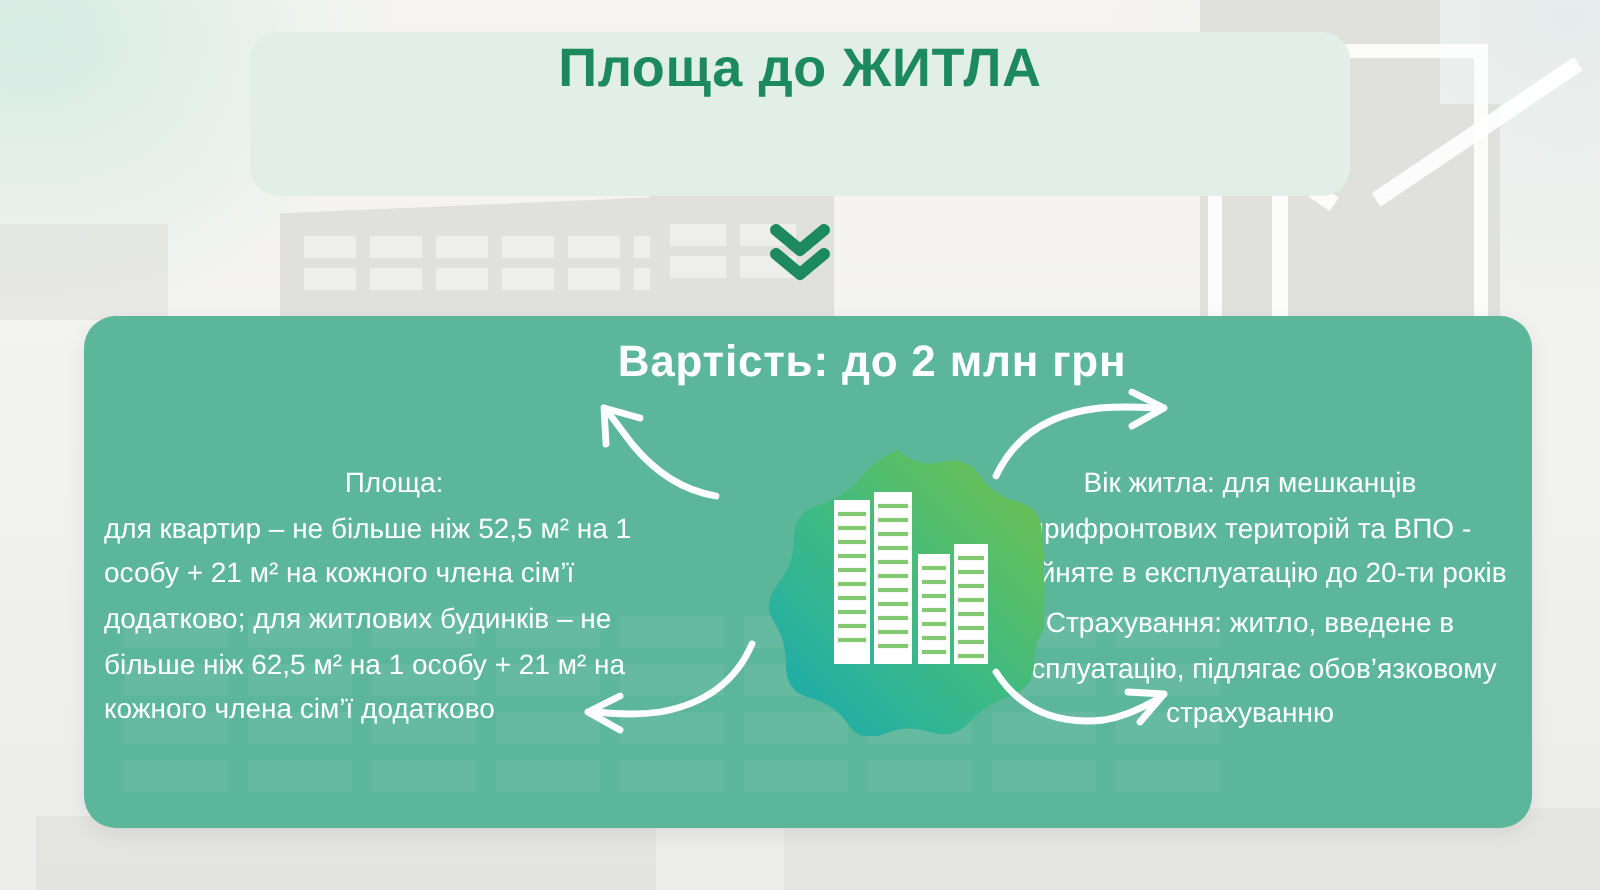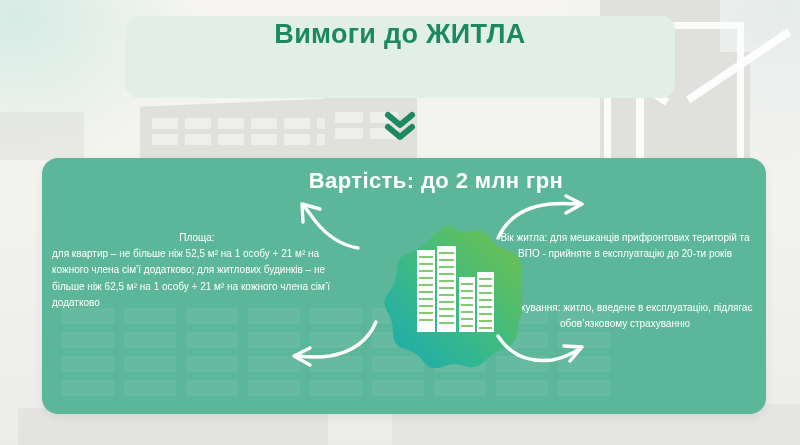--- a/index.html
+++ b/index.html
@@ -209,7 +209,7 @@
   <div class="title-banner"></div>
 
   <div class="title-block">
-    <span class="title-line">Вимоги до ЖИТЛА</span>
+    <span class="title-line">Площа до ЖИТЛА</span>
   </div>
 
   <div class="chevrons">

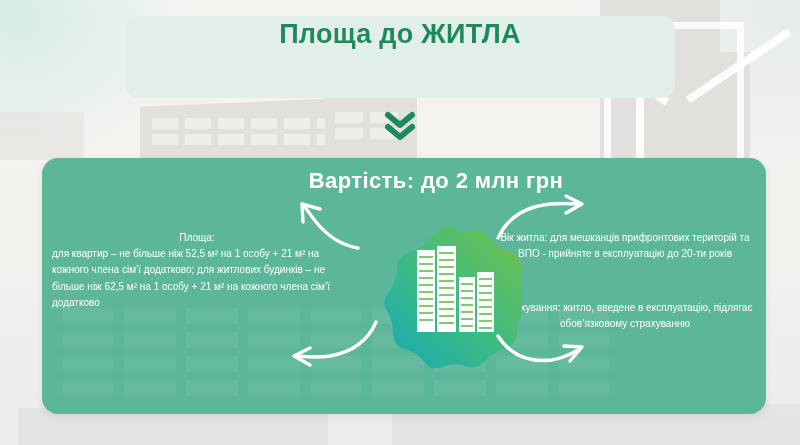--- a/index.html
+++ b/index.html
@@ -132,7 +132,7 @@
   .text-col {
     position: absolute;
     color: #ffffff;
-    font-size: 10px;
+    font-size: 14px;
     line-height: 1.62;
     text-align: center;
   }

